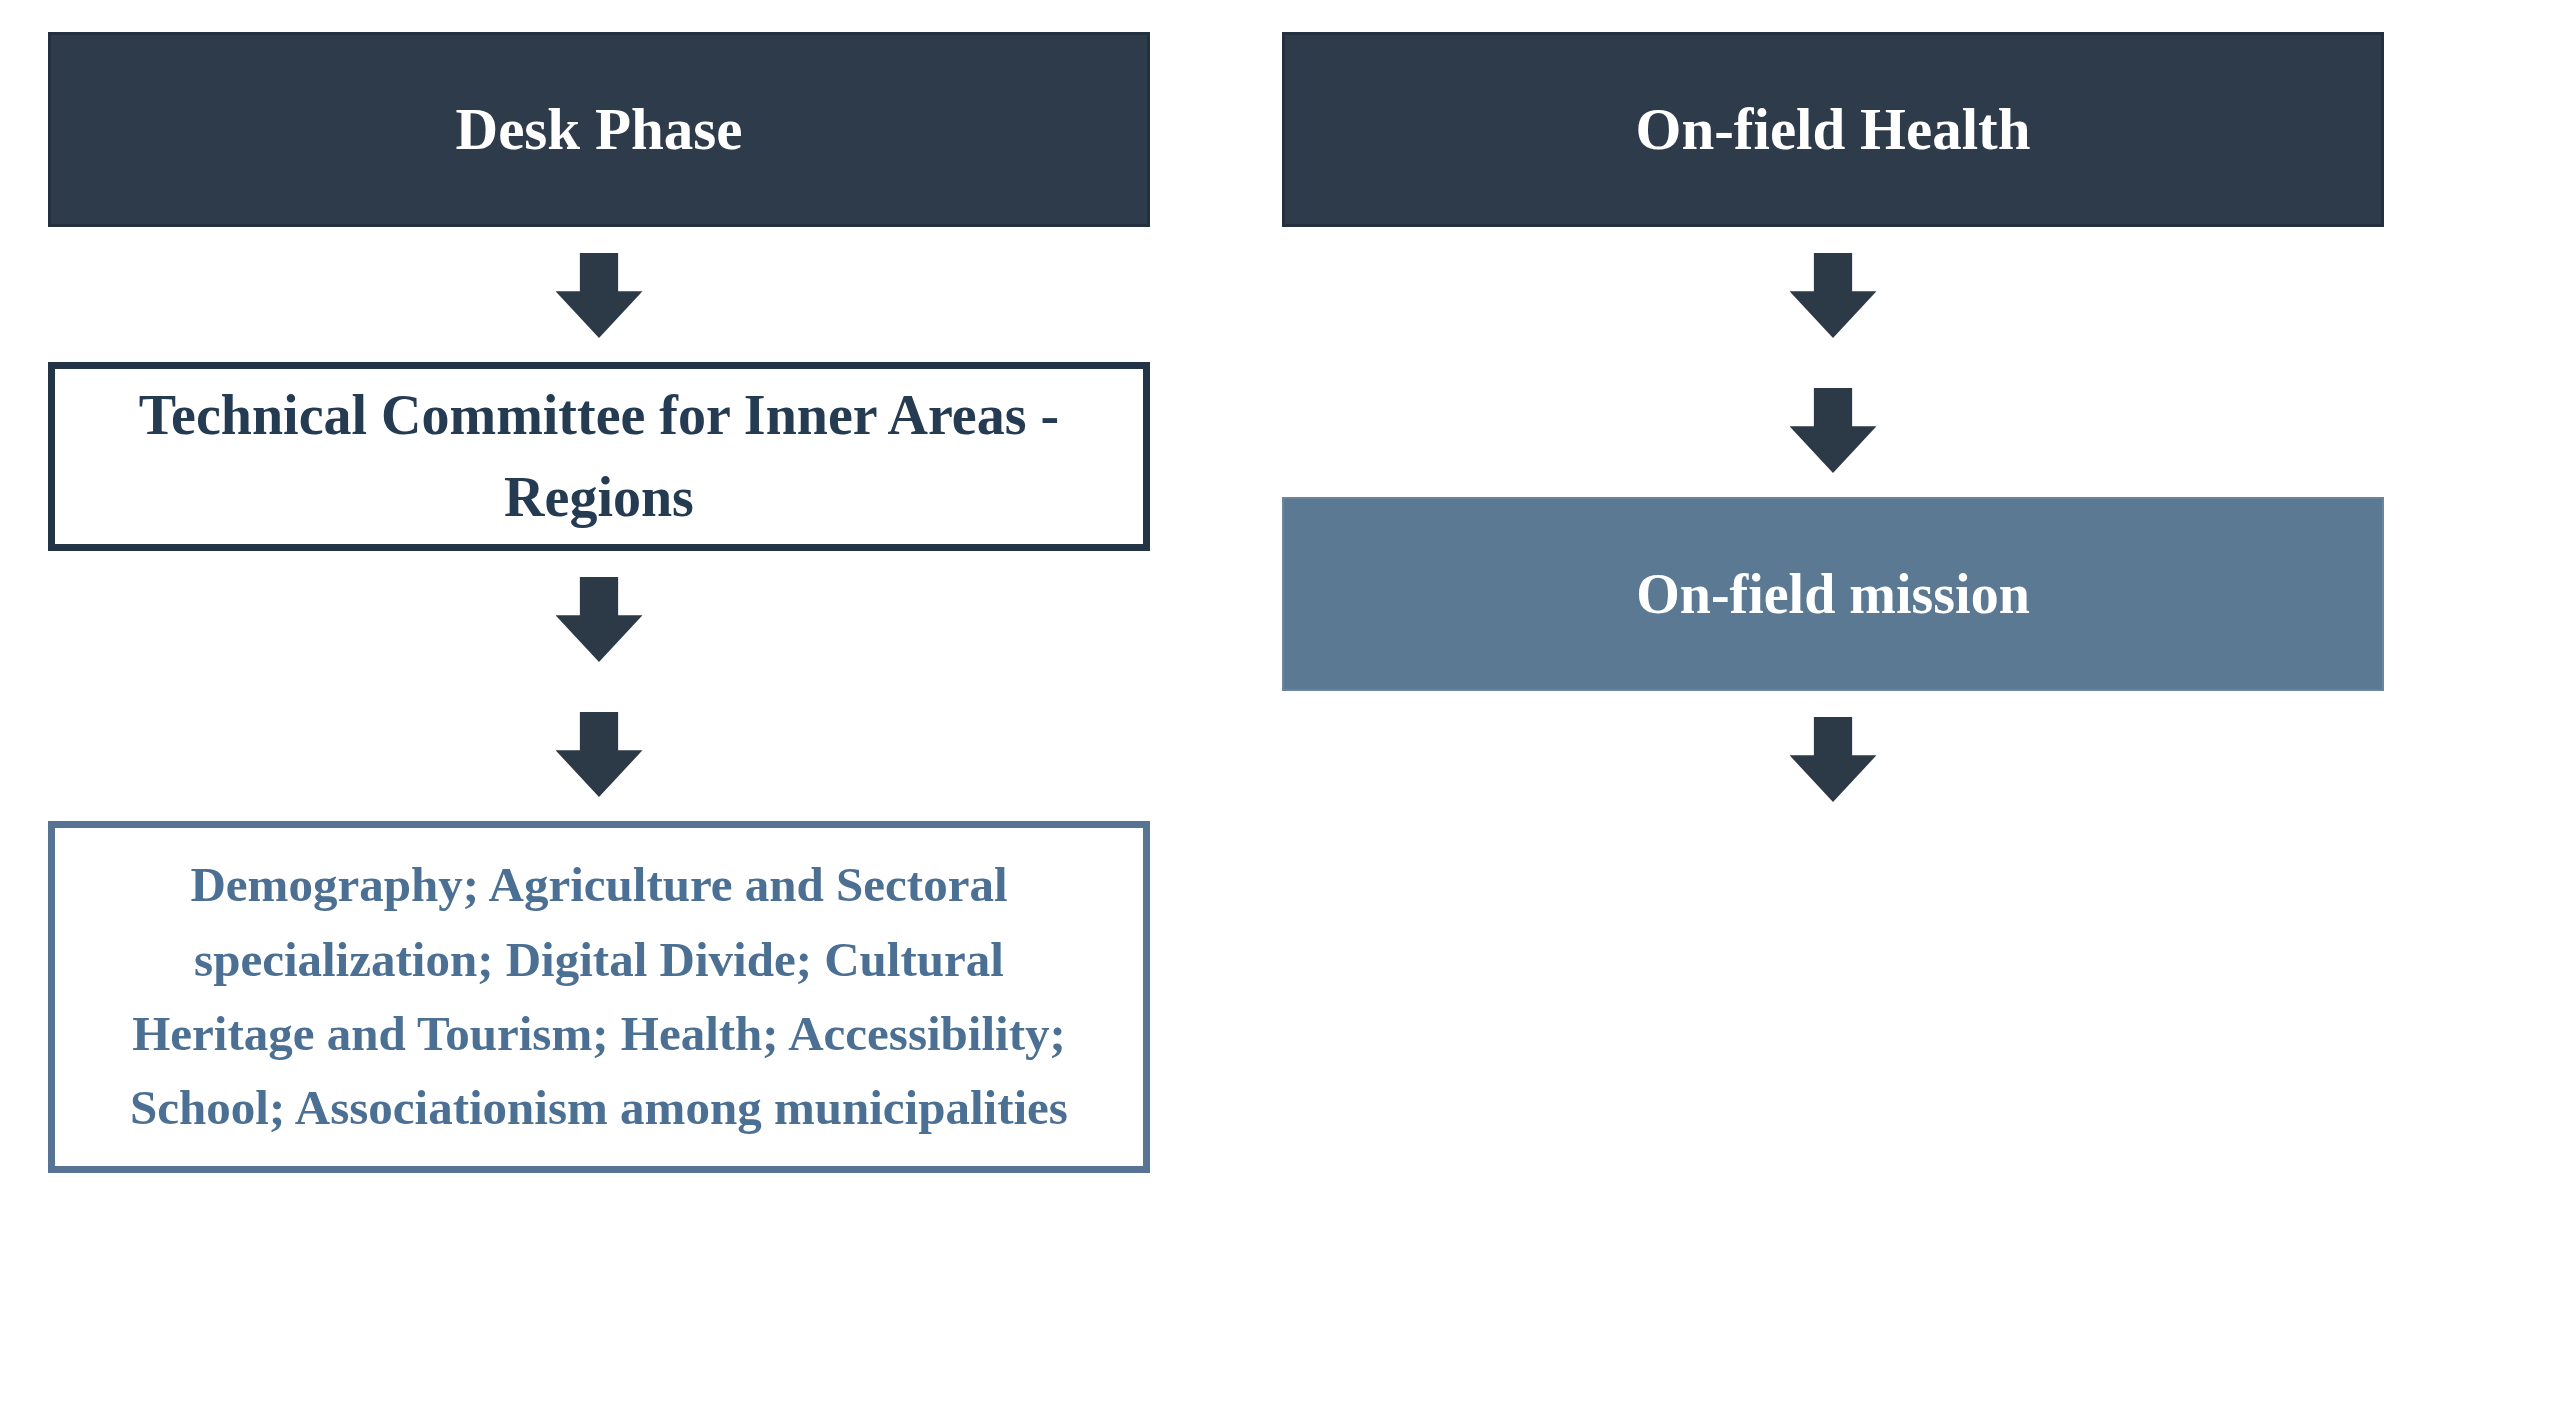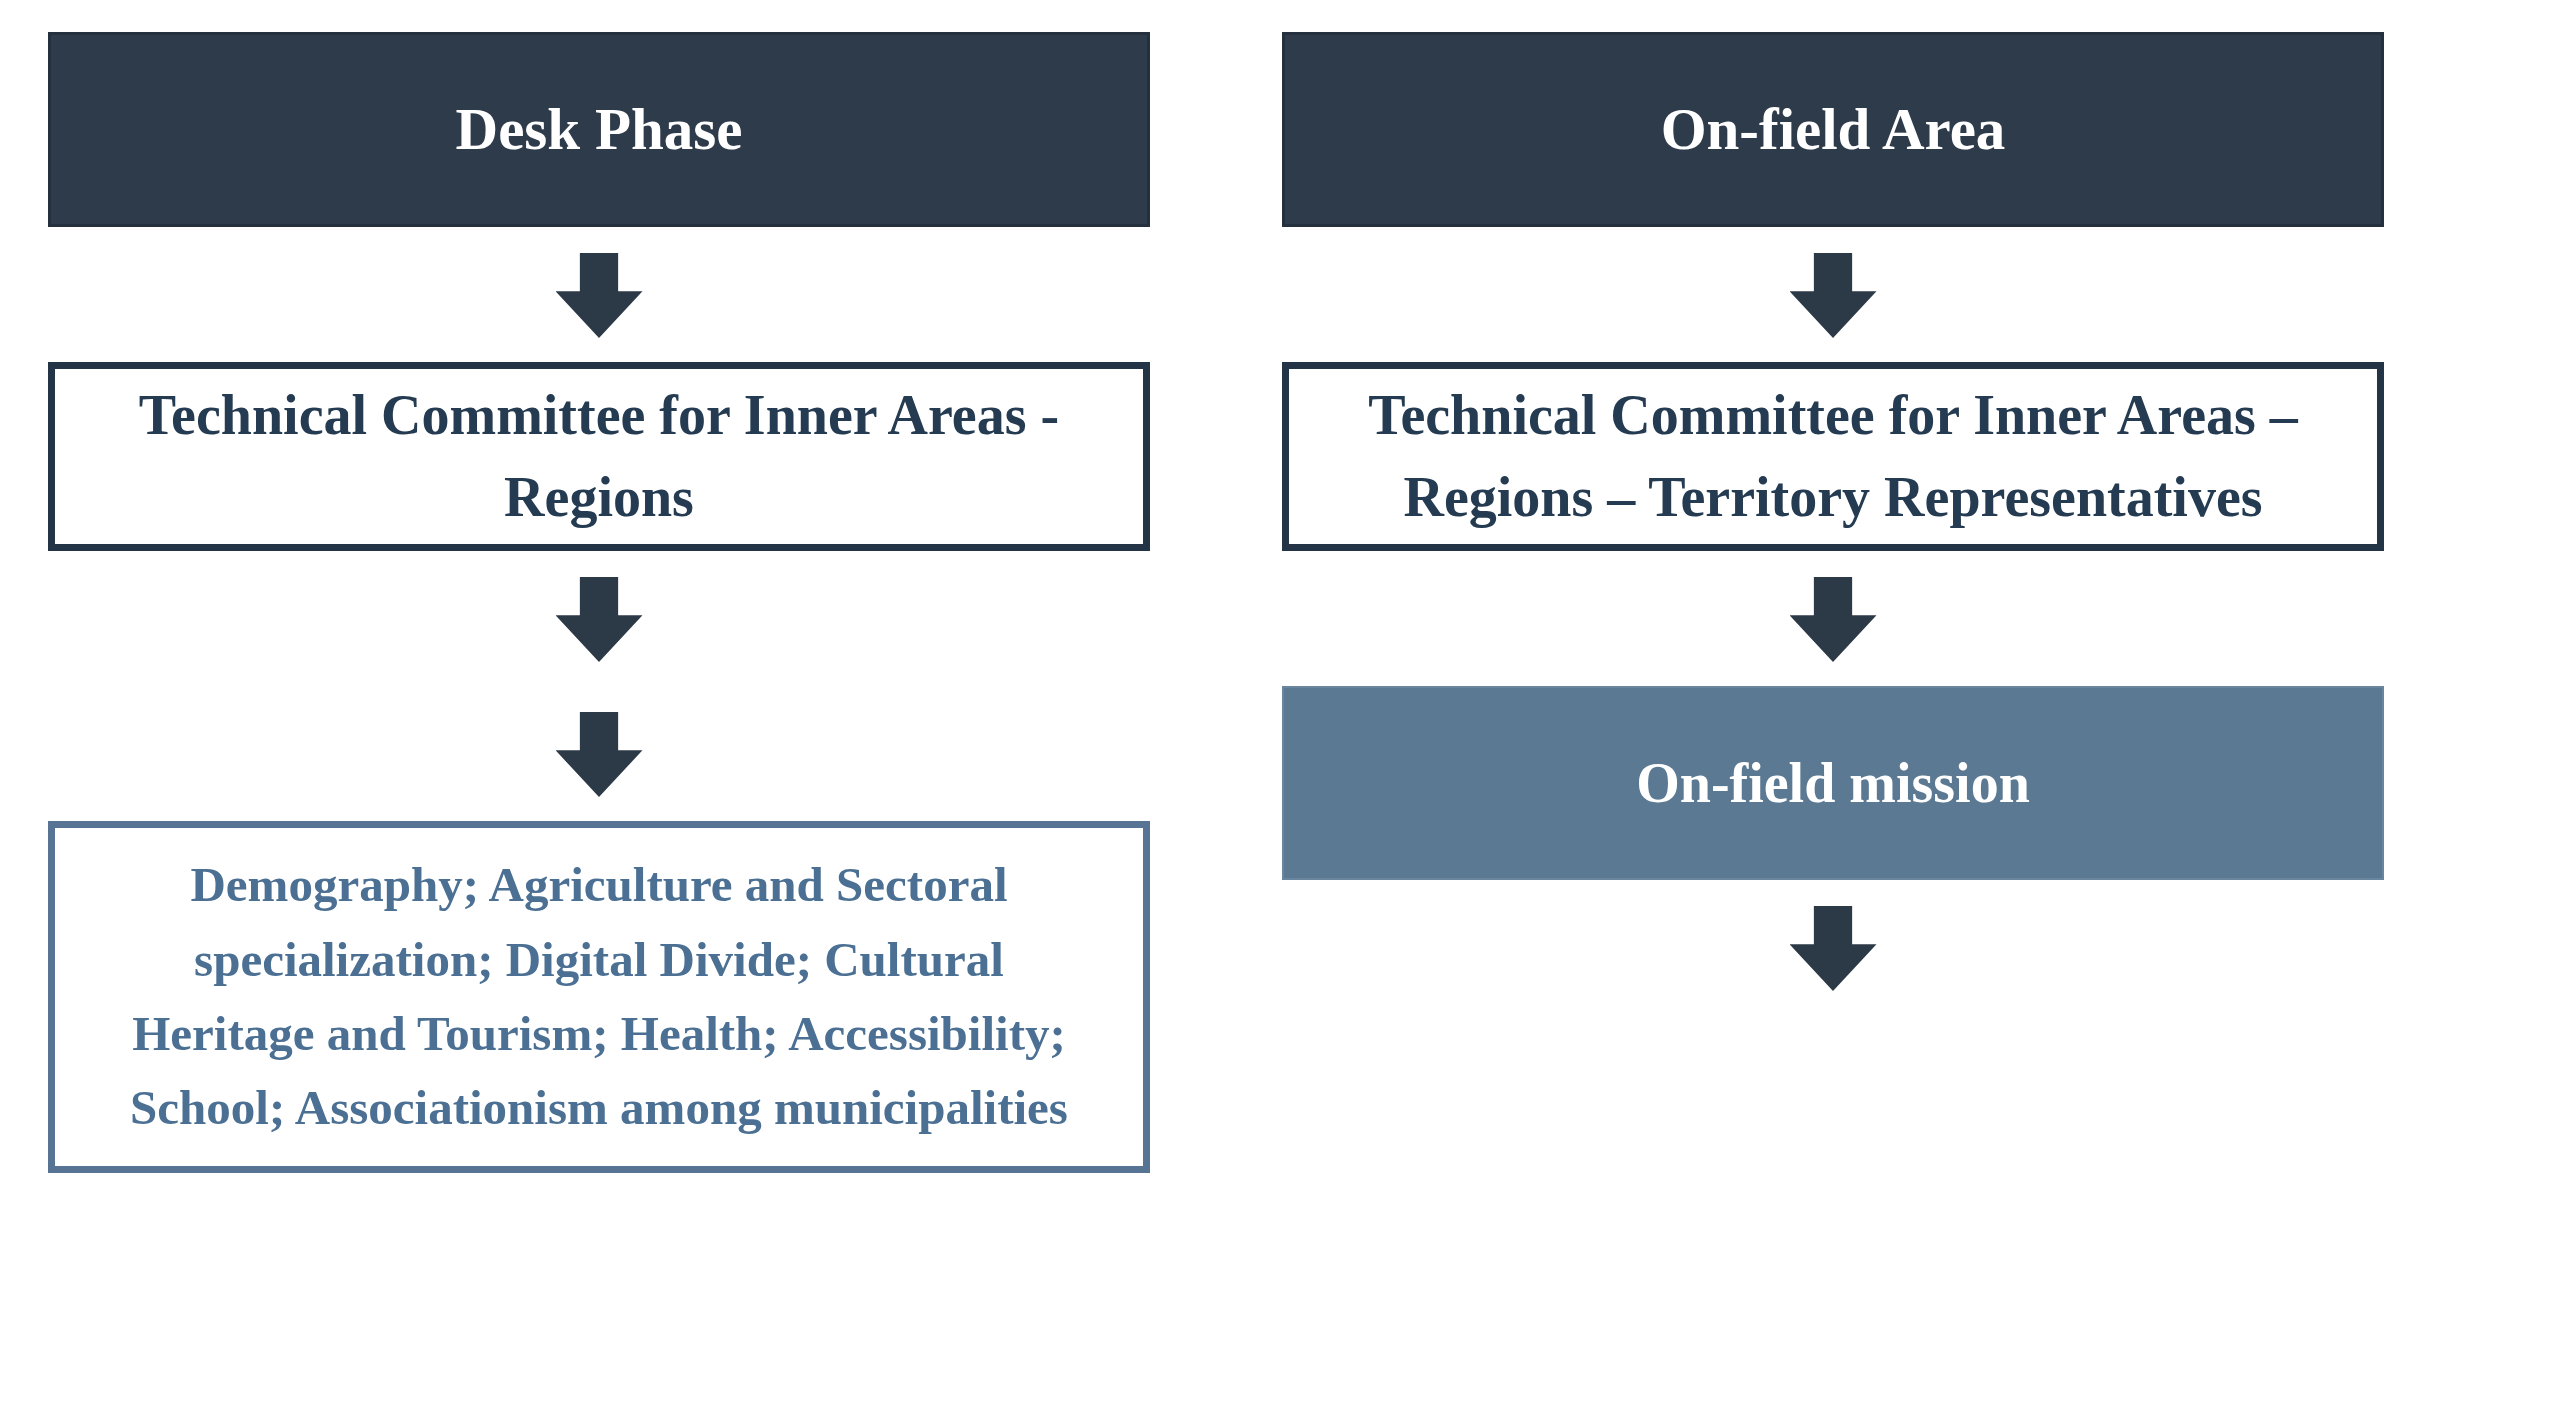--- a/index.html
+++ b/index.html
@@ -103,7 +103,7 @@
 
     <div class="column">
       <div class="box box-header">
-        <span>On-field Area</span>
+        <span>On-field Health</span>
       </div>
       <div class="arrow-down"></div>
       <div class="box box-committee">

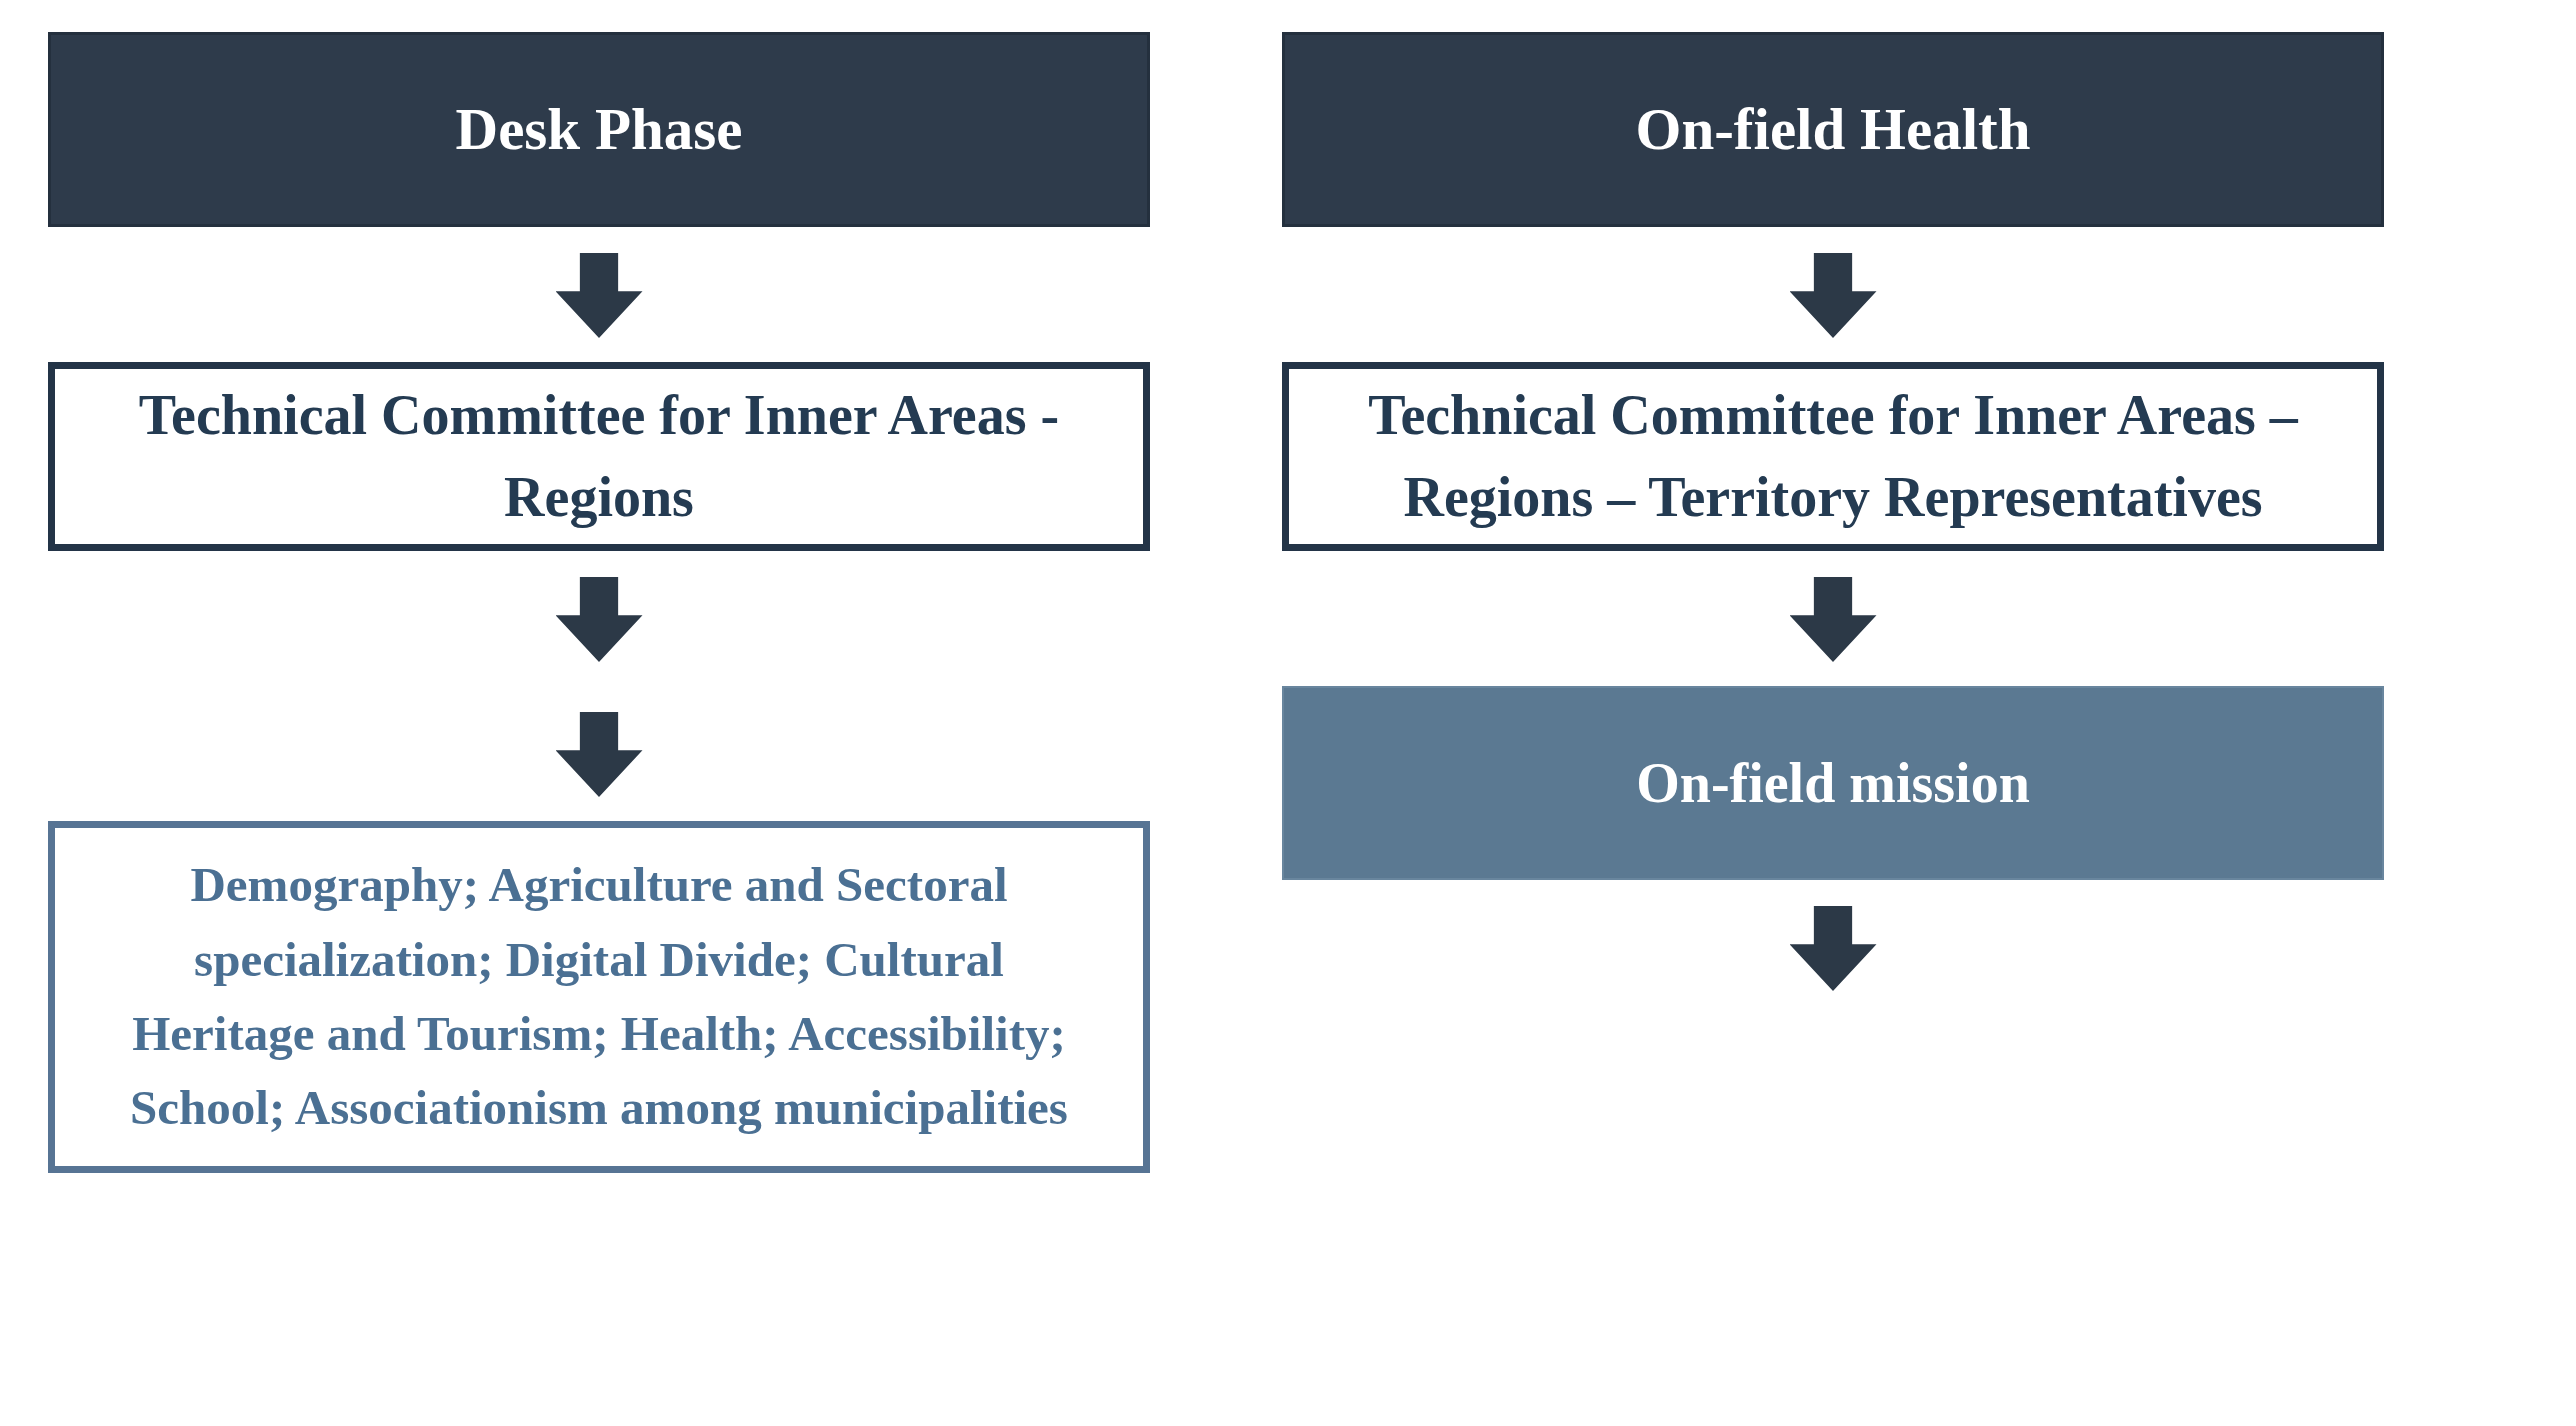--- a/index.html
+++ b/index.html
@@ -106,9 +106,6 @@
         <span>On-field Health</span>
       </div>
       <div class="arrow-down"></div>
-      <div class="box box-committee">
-        <span>Technical Committee for Inner Areas – Regions – Territory Representatives</span>
-      </div>
       <div class="arrow-down"></div>
       <div class="box box-steel">
         <span>On-field mission</span>

